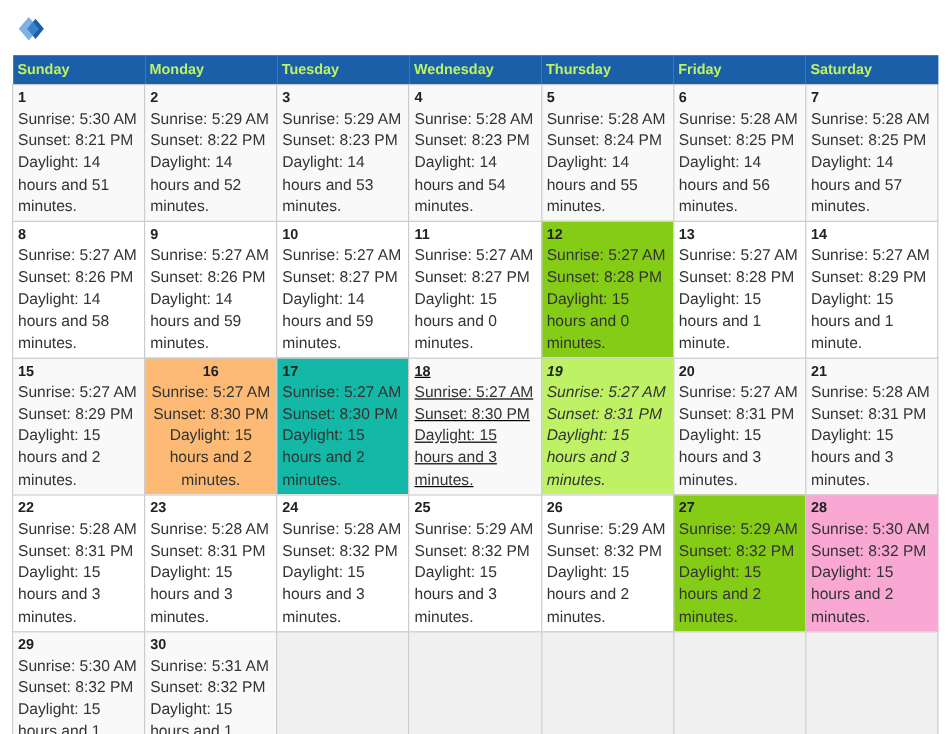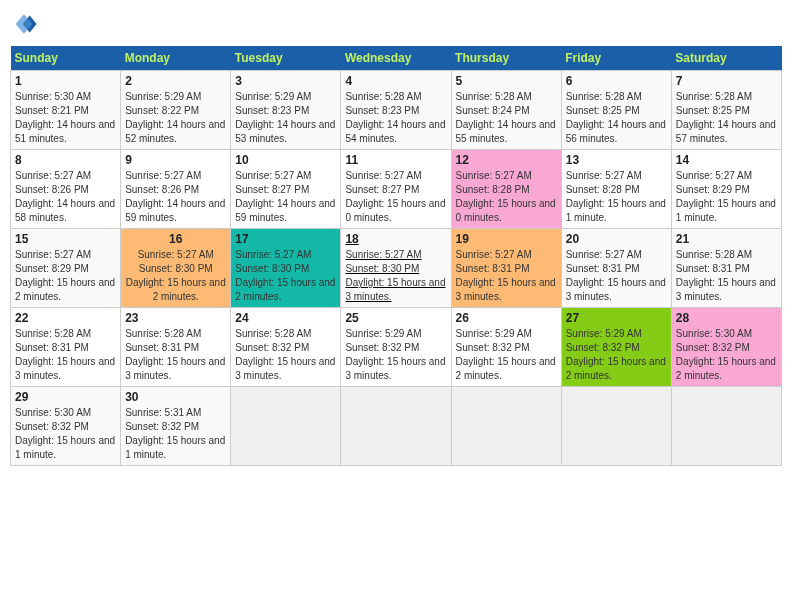--- a/index.html
+++ b/index.html
@@ -87,7 +87,7 @@
       margin-bottom: 2px;
     }
     .day-info {
-      font-size: 10px;
+      font-size: 13px;
       color: #333;
       line-height: 1.4;
     }

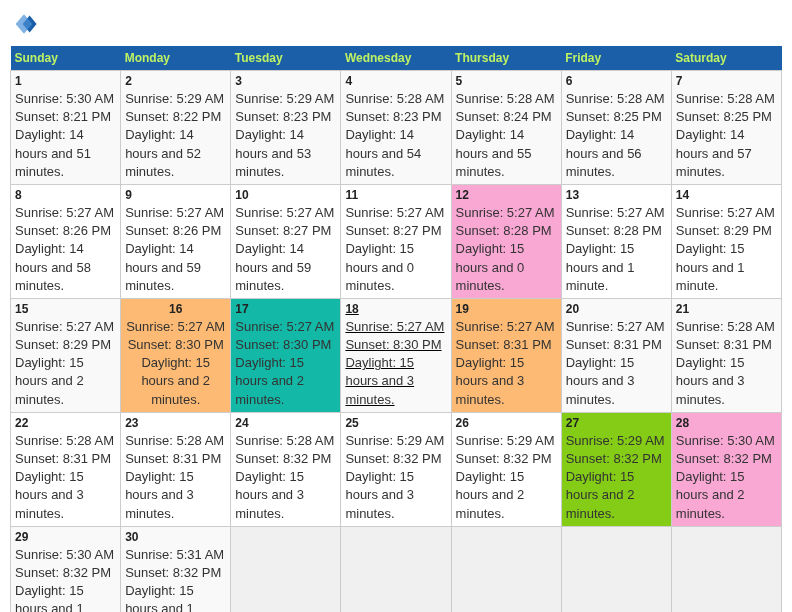--- a/index.html
+++ b/index.html
@@ -175,7 +175,7 @@
           <span class="day-num">11</span>
           <div class="day-info">Sunrise: 5:27 AM<br>Sunset: 8:27 PM<br>Daylight: 15 hours and 0 minutes.</div>
         </td>
-        <td style="background: #f9a8d4;">
+        <td style="background: #84cc16;">
           <span class="day-num">12</span>
           <div class="day-info">Sunrise: 5:27 AM<br>Sunset: 8:28 PM<br>Daylight: 15 hours and 0 minutes.</div>
         </td>

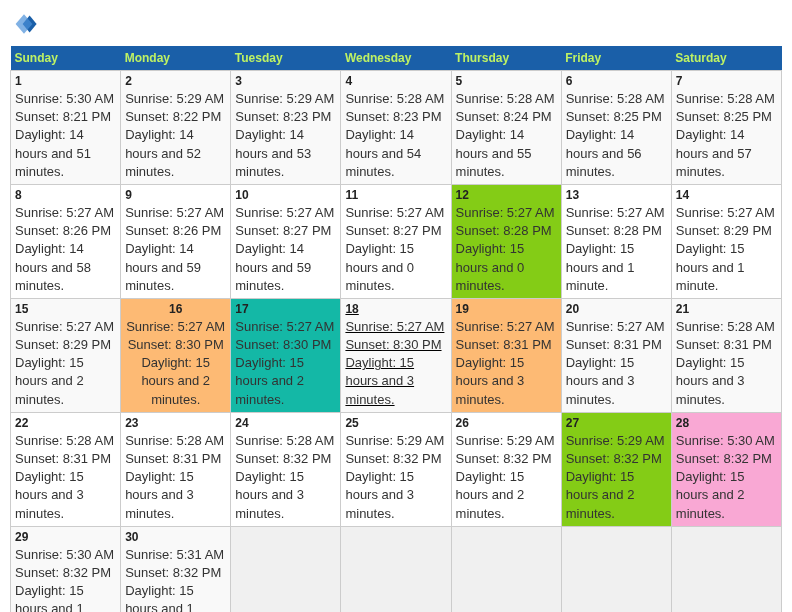--- a/index.html
+++ b/index.html
@@ -205,7 +205,7 @@
           <span class="day-num">18</span>
           <div class="day-info">Sunrise: 5:27 AM<br>Sunset: 8:30 PM<br>Daylight: 15 hours and 3 minutes.</div>
         </td>
-        <td style="background: #fdba74;">
+        <td style="background: #bef264; font-style: italic;">
           <span class="day-num">19</span>
           <div class="day-info">Sunrise: 5:27 AM<br>Sunset: 8:31 PM<br>Daylight: 15 hours and 3 minutes.</div>
         </td>

